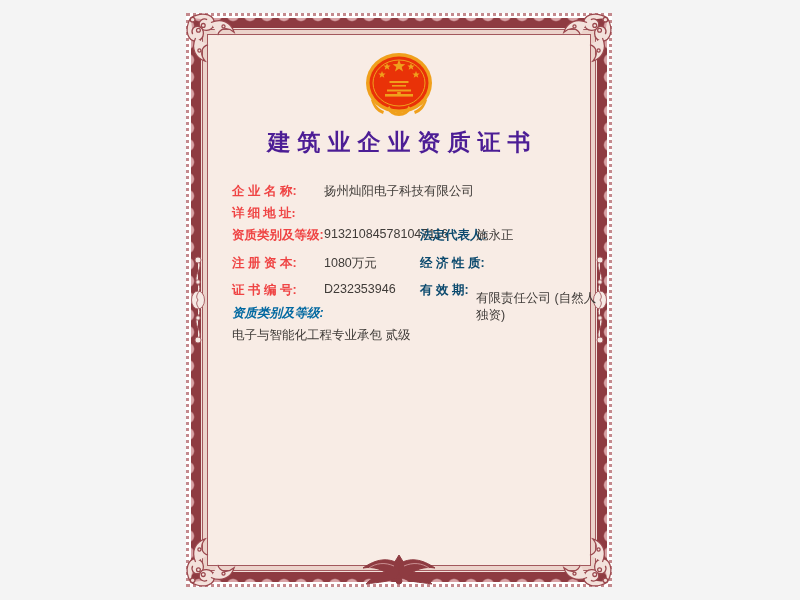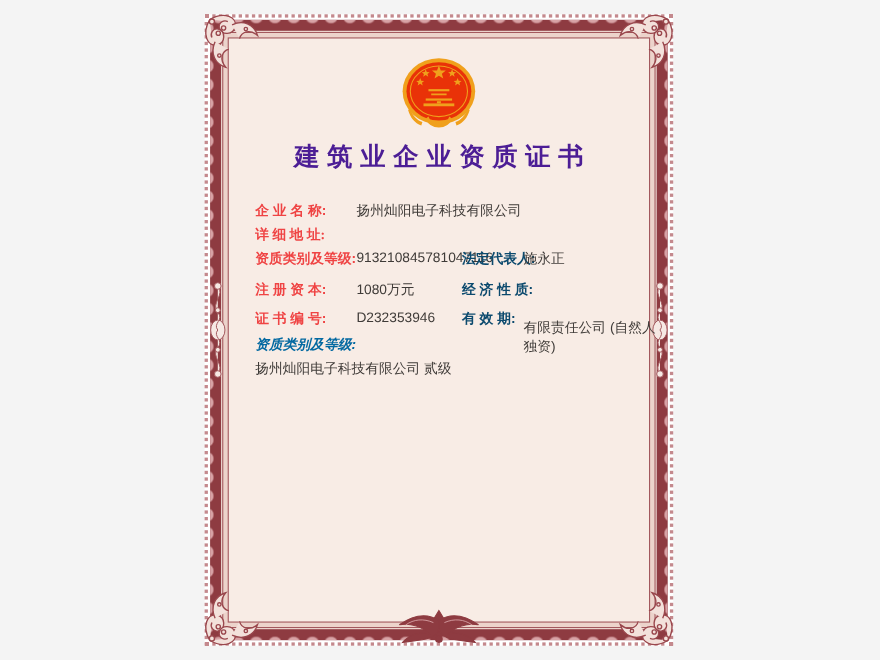--- a/index.html
+++ b/index.html
@@ -236,7 +236,7 @@
     </div>
 
     <div class="qual-heading">资质类别及等级:</div>
-    <div class="qual-item">扬州灿阳电子科技有限公司 贰级</div>
+    <div class="qual-item">电子与智能化工程专业承包 贰级</div>
 
   </div>
 </div>

